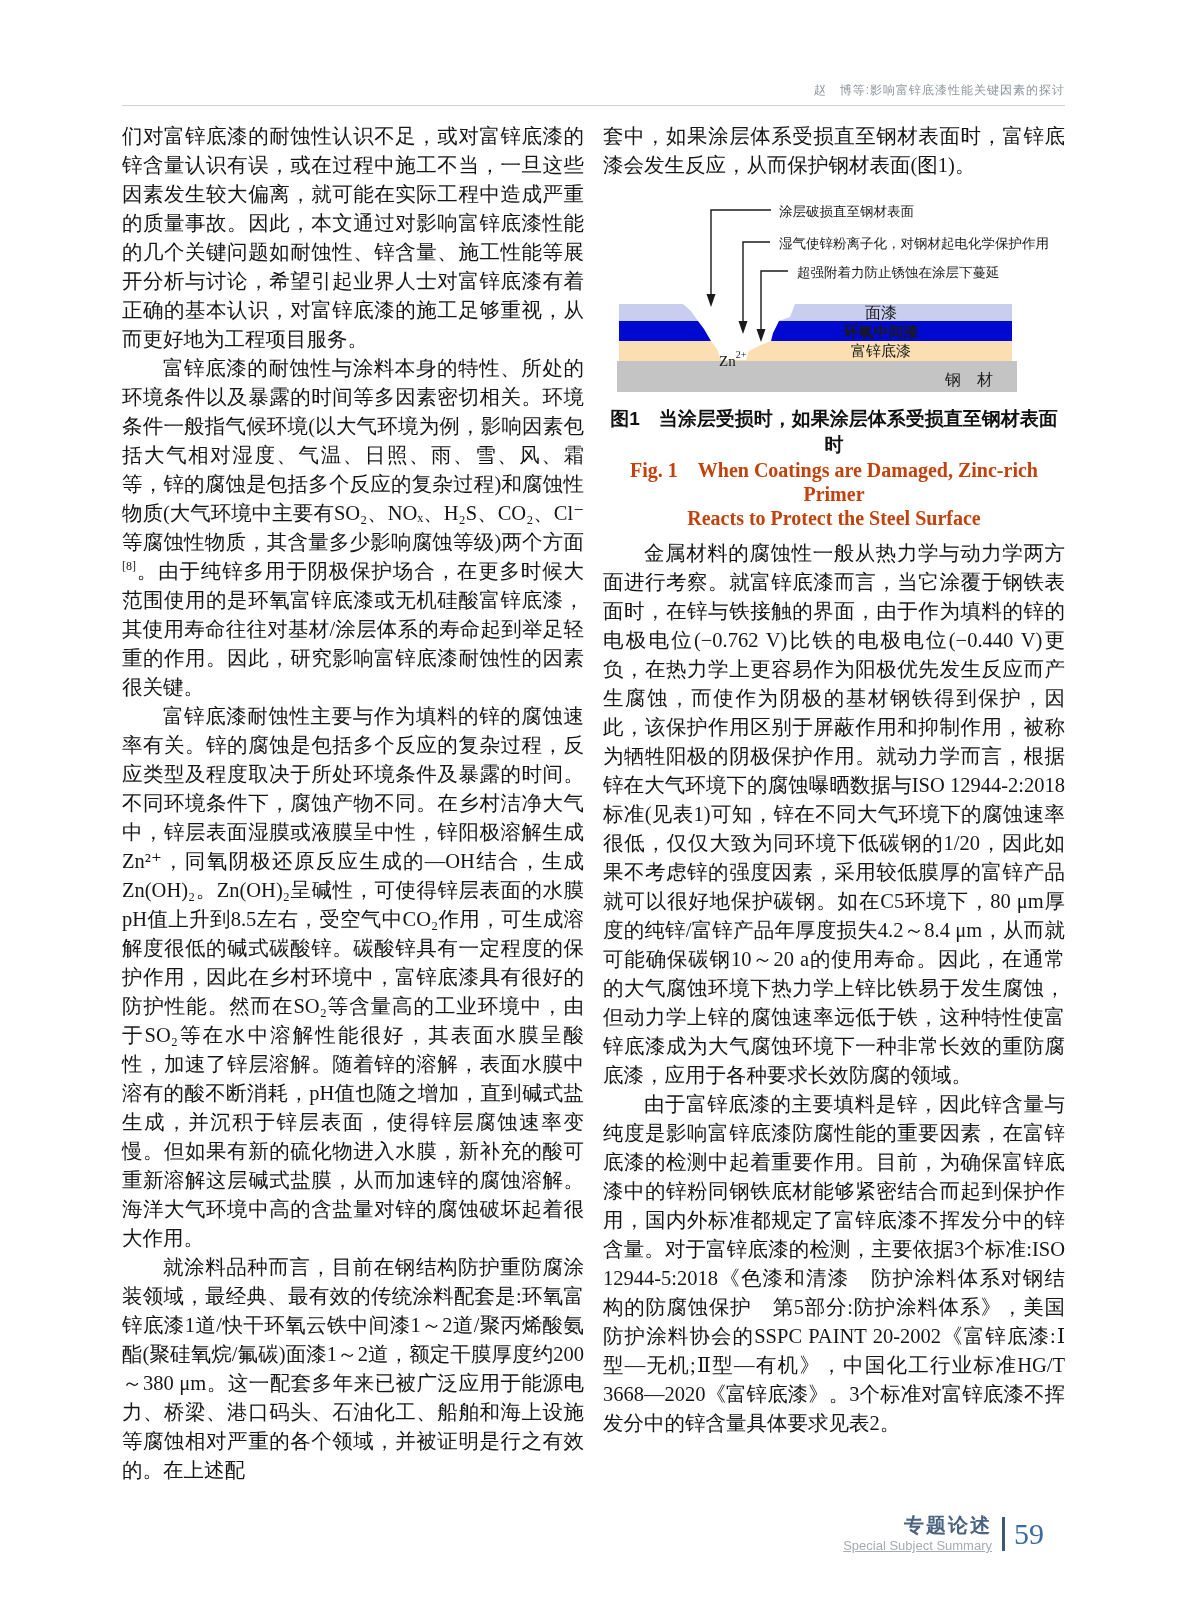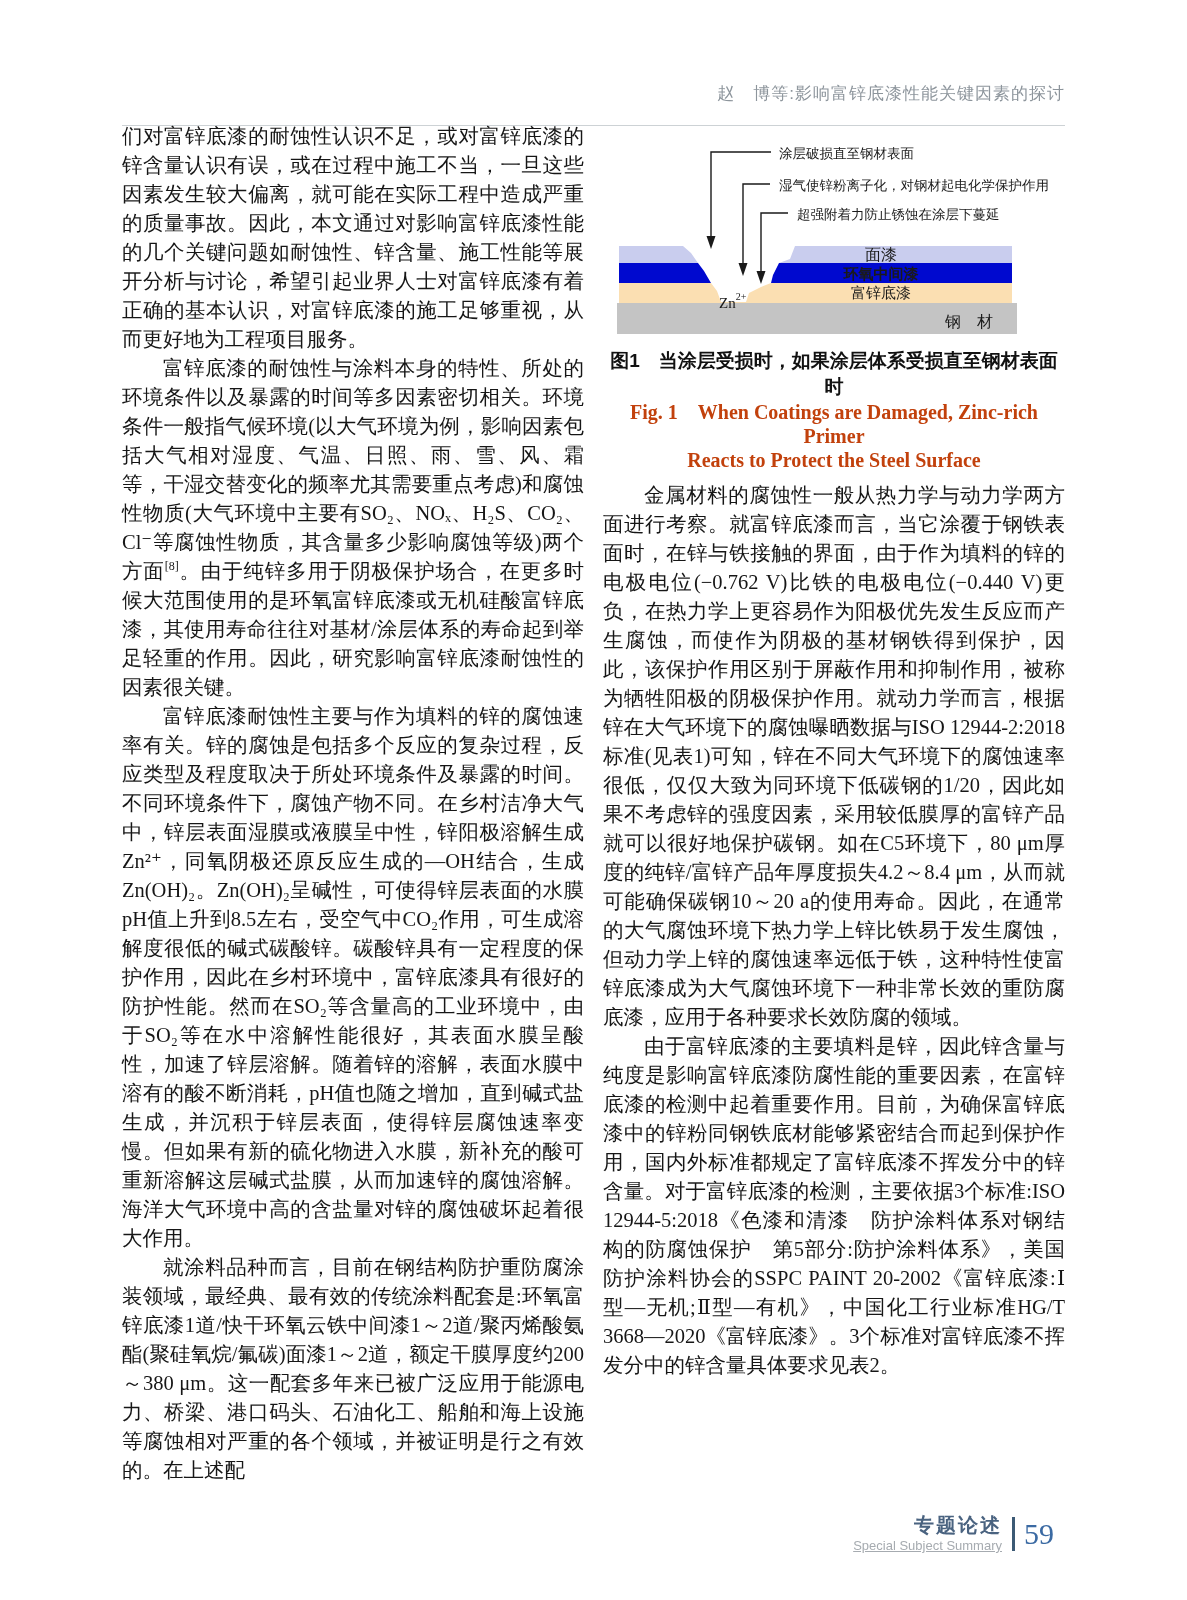--- a/index.html
+++ b/index.html
@@ -11,9 +11,9 @@
   
   .header {
     position:absolute; left:122px; top:82px; width:943px;
-    text-align:right; padding-bottom:20px; border-bottom:1px solid #cdd2d5;
+    text-align:right; padding-bottom:6px; border-bottom:1px solid #cdd2d5;
     font-family:Liberation Sans, sans-serif;
-    font-size:17px; color:#8d959c; letter-spacing:1px;
+    font-size:12px; color:#8d959c; letter-spacing:1px;
   }
   
   .columns {

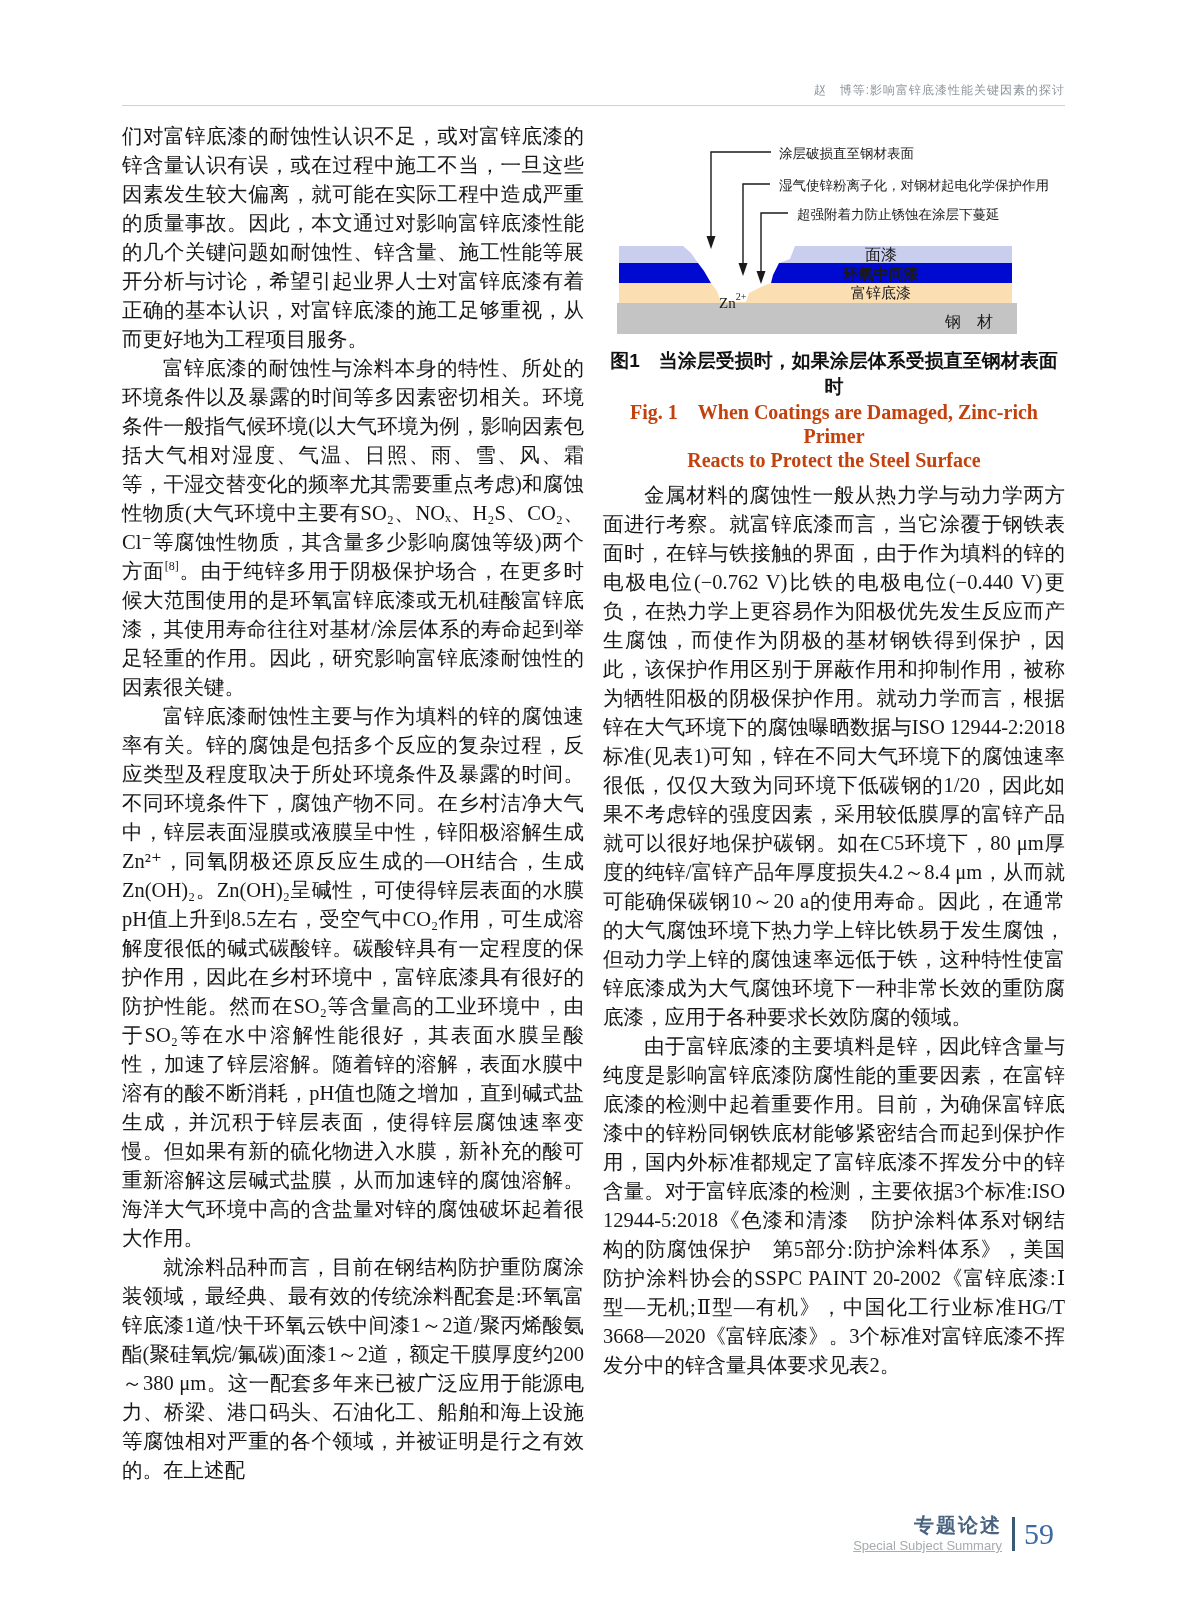--- a/index.html
+++ b/index.html
@@ -97,6 +97,7 @@
     </div>
 
     <div class="col">
+      <p>套中，如果涂层体系受损直至钢材表面时，富锌底漆会发生反应，从而保护钢材表面(图1)。</p>
 
       <div class="figure">
         <svg class="fig-svg" width="462" height="207" viewBox="0 0 462 207">

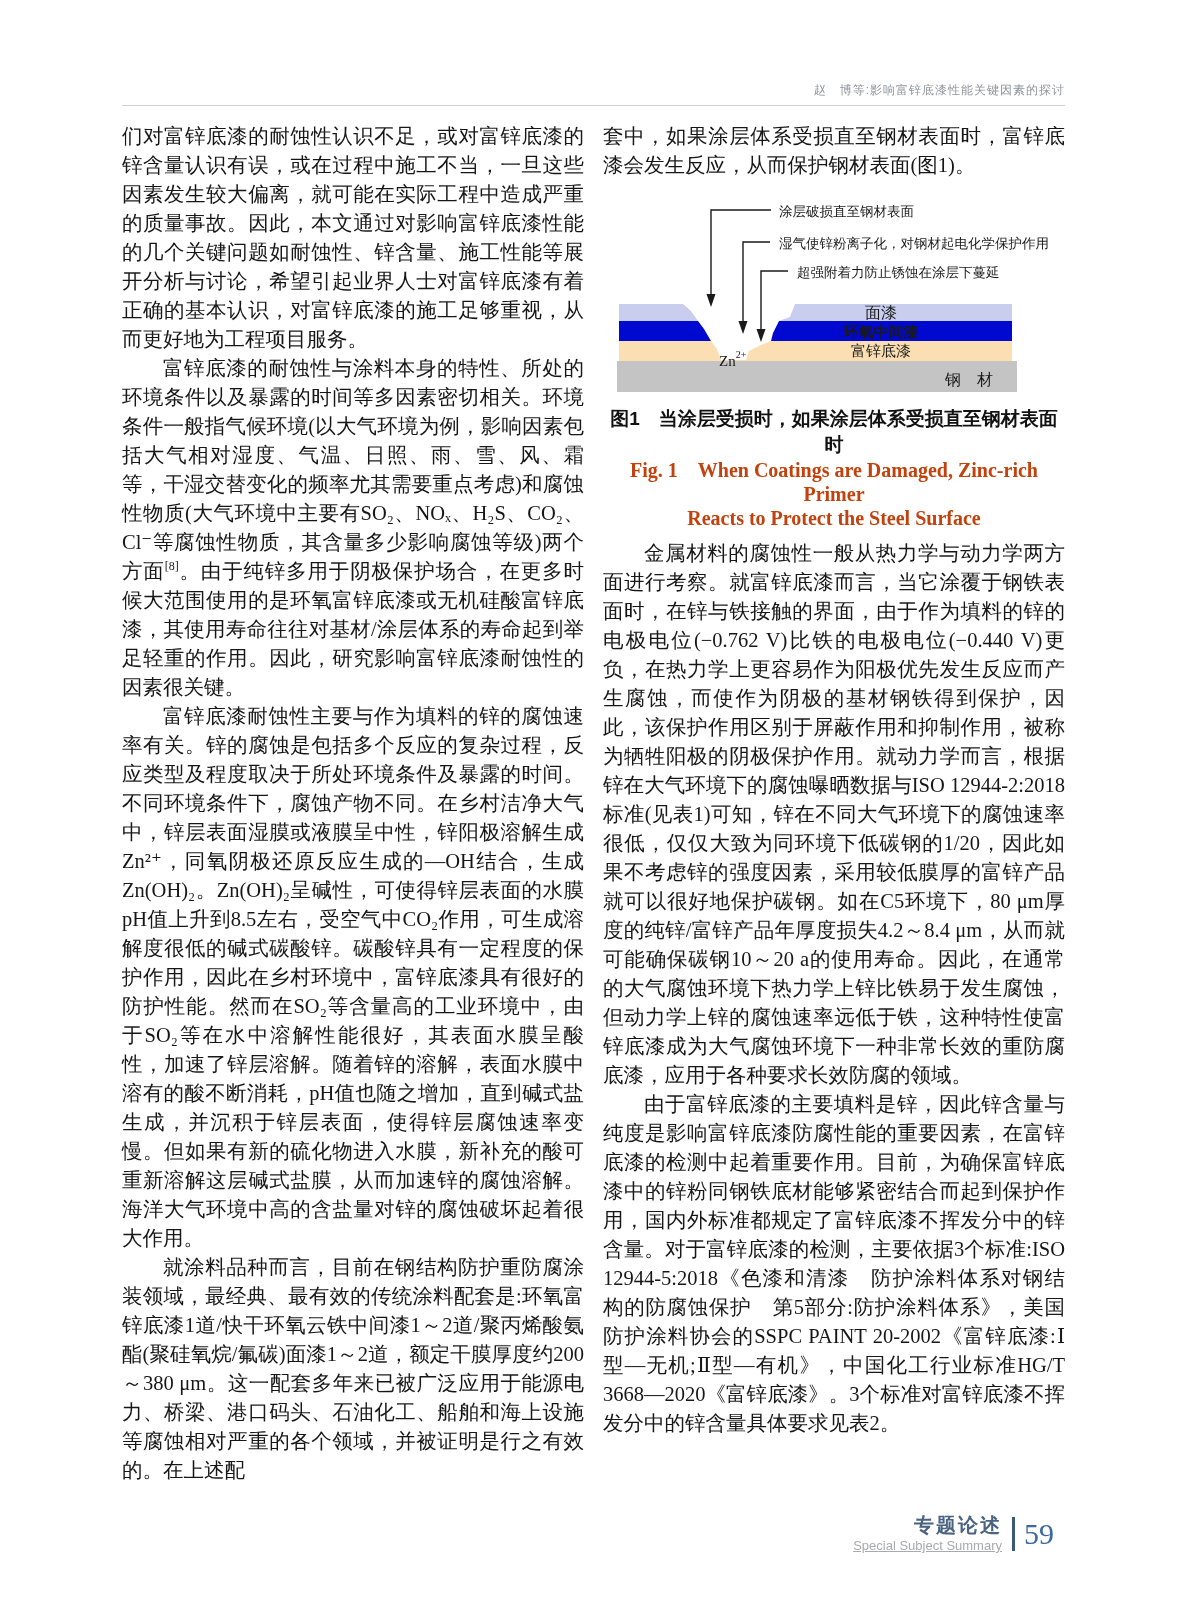--- a/index.html
+++ b/index.html
@@ -88,7 +88,7 @@
 
 
       <p class="p-indent">
-        <span>富锌底漆的耐蚀性与涂料本身的特性、所处的环境条件以及暴露的时间等多因素密切相关。环境条件一般指气候环境(以大气环境为例，影响因素包括大气相对湿度、气温、日照、雨、雪、风、霜等，干湿交替变化的频率尤其需要重点考虑)和腐蚀性物质(大气环境中主要有SO₂、NOₓ、H₂S、CO₂、Cl⁻等腐蚀性物质，其含量多少影响腐蚀等级)两个方面</span><span class="sup-ref">[8]</span><span>。由于纯锌多用于阴极保护场合，在更多时候大范围使用的是环氧富锌底漆或无机硅酸富锌底漆，其使用寿命往往对基材/涂层体系的寿命起到举足轻重的作用。因此，研究影响富锌底漆耐蚀性的因素很关键。</span>
+        <span>富锌底漆的耐蚀性与涂料本身的特性、所处的环境条件以及暴露的时间等多因素密切相关。环境条件一般指气候环境(以大气环境为例，影响因素包括大气相对湿度、气温、日照、雨、雪、风、霜等，锌的腐蚀是包括多个反应的复杂过程)和腐蚀性物质(大气环境中主要有SO₂、NOₓ、H₂S、CO₂、Cl⁻等腐蚀性物质，其含量多少影响腐蚀等级)两个方面</span><span class="sup-ref">[8]</span><span>。由于纯锌多用于阴极保护场合，在更多时候大范围使用的是环氧富锌底漆或无机硅酸富锌底漆，其使用寿命往往对基材/涂层体系的寿命起到举足轻重的作用。因此，研究影响富锌底漆耐蚀性的因素很关键。</span>
       </p>
 
       <p class="p-indent">富锌底漆耐蚀性主要与作为填料的锌的腐蚀速率有关。锌的腐蚀是包括多个反应的复杂过程，反应类型及程度取决于所处环境条件及暴露的时间。不同环境条件下，腐蚀产物不同。在乡村洁净大气中，锌层表面湿膜或液膜呈中性，锌阳极溶解生成Zn²⁺，同氧阴极还原反应生成的—OH结合，生成Zn(OH)₂。Zn(OH)₂呈碱性，可使得锌层表面的水膜pH值上升到8.5左右，受空气中CO₂作用，可生成溶解度很低的碱式碳酸锌。碳酸锌具有一定程度的保护作用，因此在乡村环境中，富锌底漆具有很好的防护性能。然而在SO₂等含量高的工业环境中，由于SO₂等在水中溶解性能很好，其表面水膜呈酸性，加速了锌层溶解。随着锌的溶解，表面水膜中溶有的酸不断消耗，pH值也随之增加，直到碱式盐生成，并沉积于锌层表面，使得锌层腐蚀速率变慢。但如果有新的硫化物进入水膜，新补充的酸可重新溶解这层碱式盐膜，从而加速锌的腐蚀溶解。海洋大气环境中高的含盐量对锌的腐蚀破坏起着很大作用。</p>

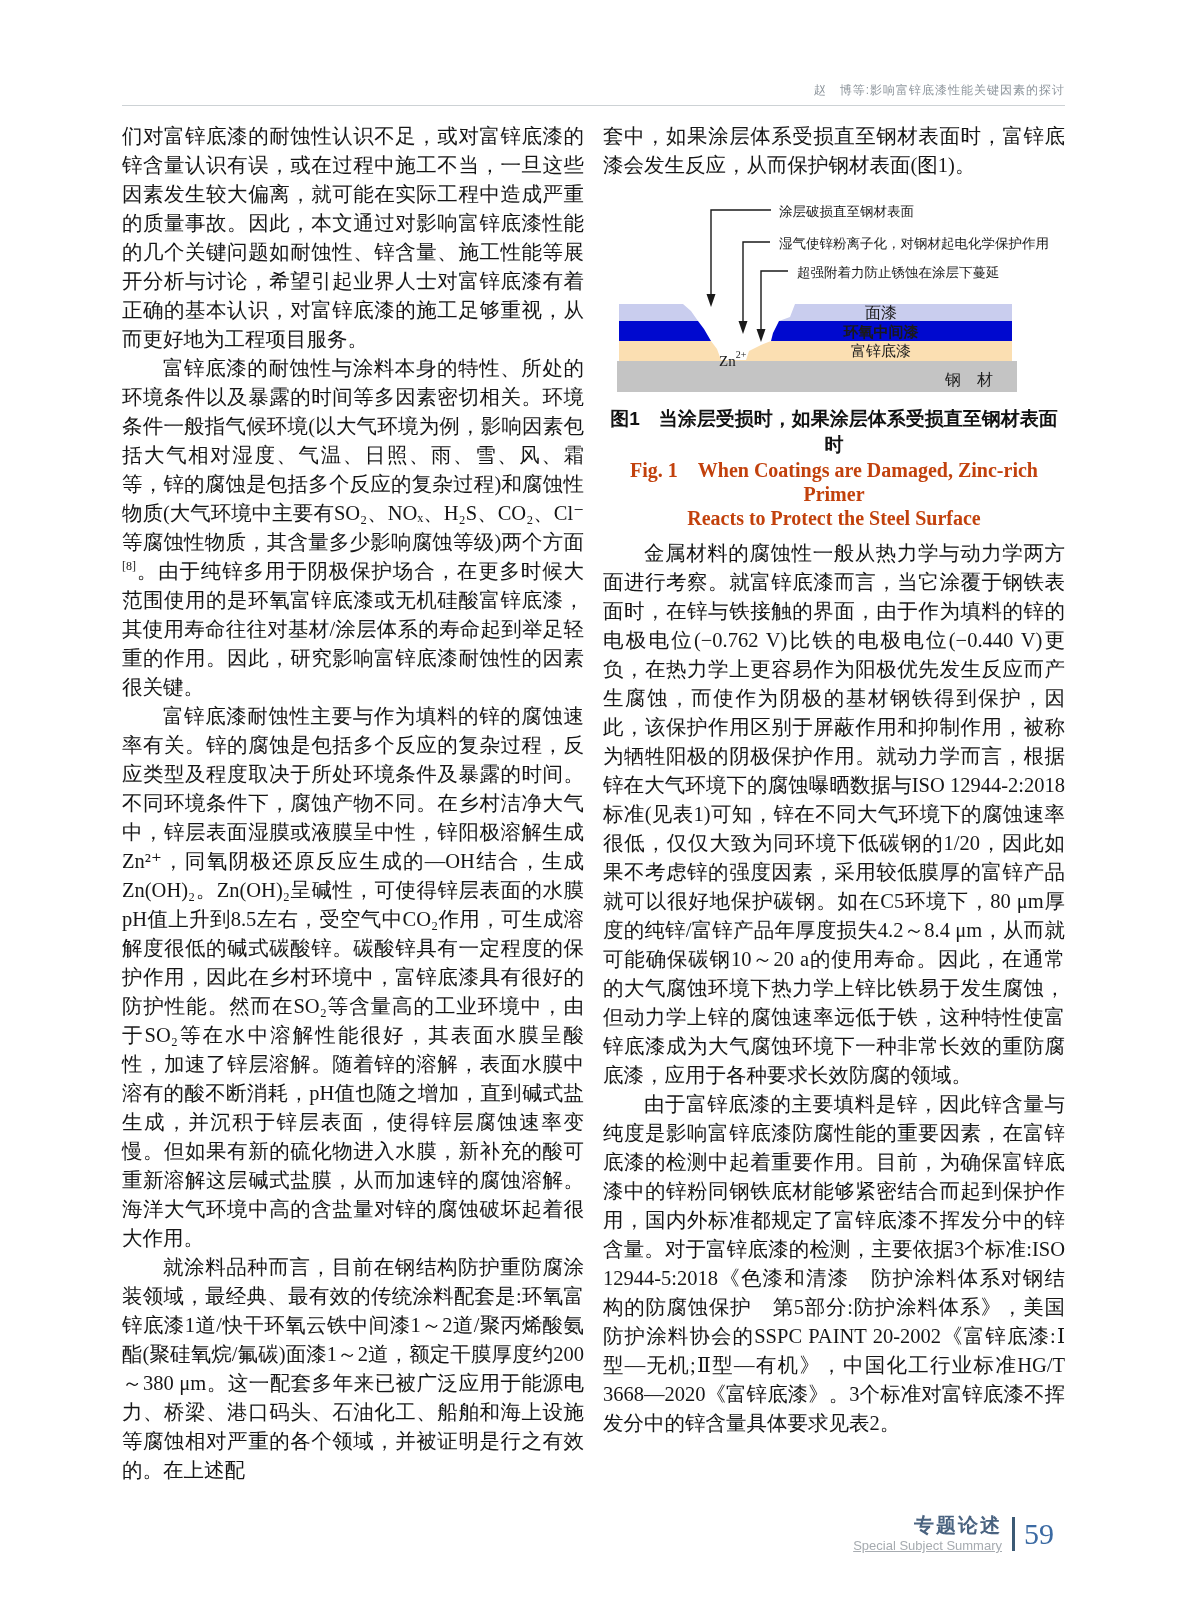--- a/index.html
+++ b/index.html
@@ -49,7 +49,7 @@
   .after-figure { margin-top:9px !important; }
   
   .footer {
-    position:absolute; right:133px; bottom:46px;
+    position:absolute; right:143px; bottom:46px;
     display:flex; align-items:center;
   }
   .footer-labels { text-align:right; }

